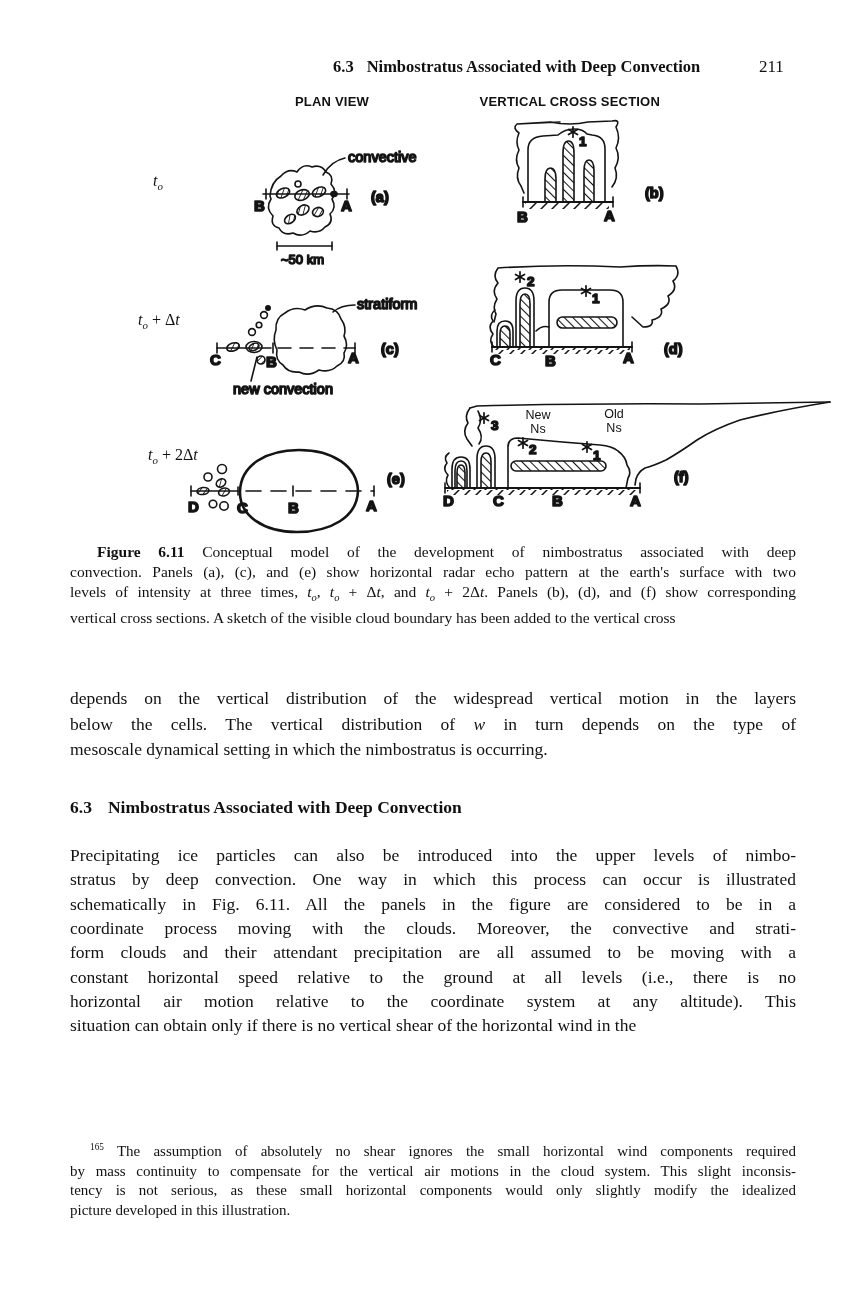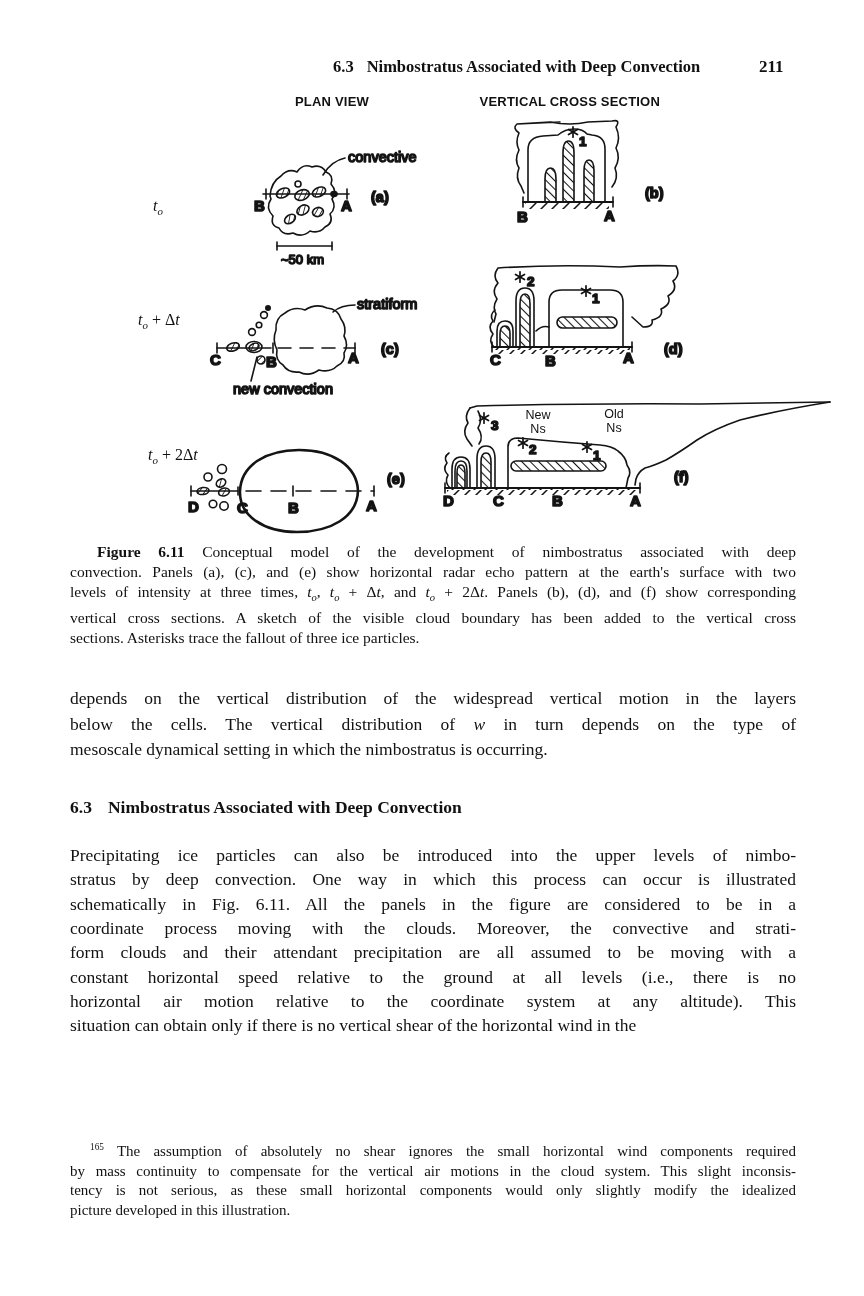--- a/index.html
+++ b/index.html
@@ -8,7 +8,7 @@
   .abs{position:absolute;}
   
   .running-header{top:57px;left:333px;display:flex;gap:13px;font-weight:bold;font-size:16.5px;}
-  .page-number{top:57px;left:759px;font-size:17px;font-weight:bold;}
+  .page-number{top:57px;left:759px;font-size:17px;}
   
   .colhead{top:94px;font-family:"Liberation Sans","DejaVu Sans",sans-serif;
            font-weight:bold;font-size:13px;text-align:right;letter-spacing:.2px;}

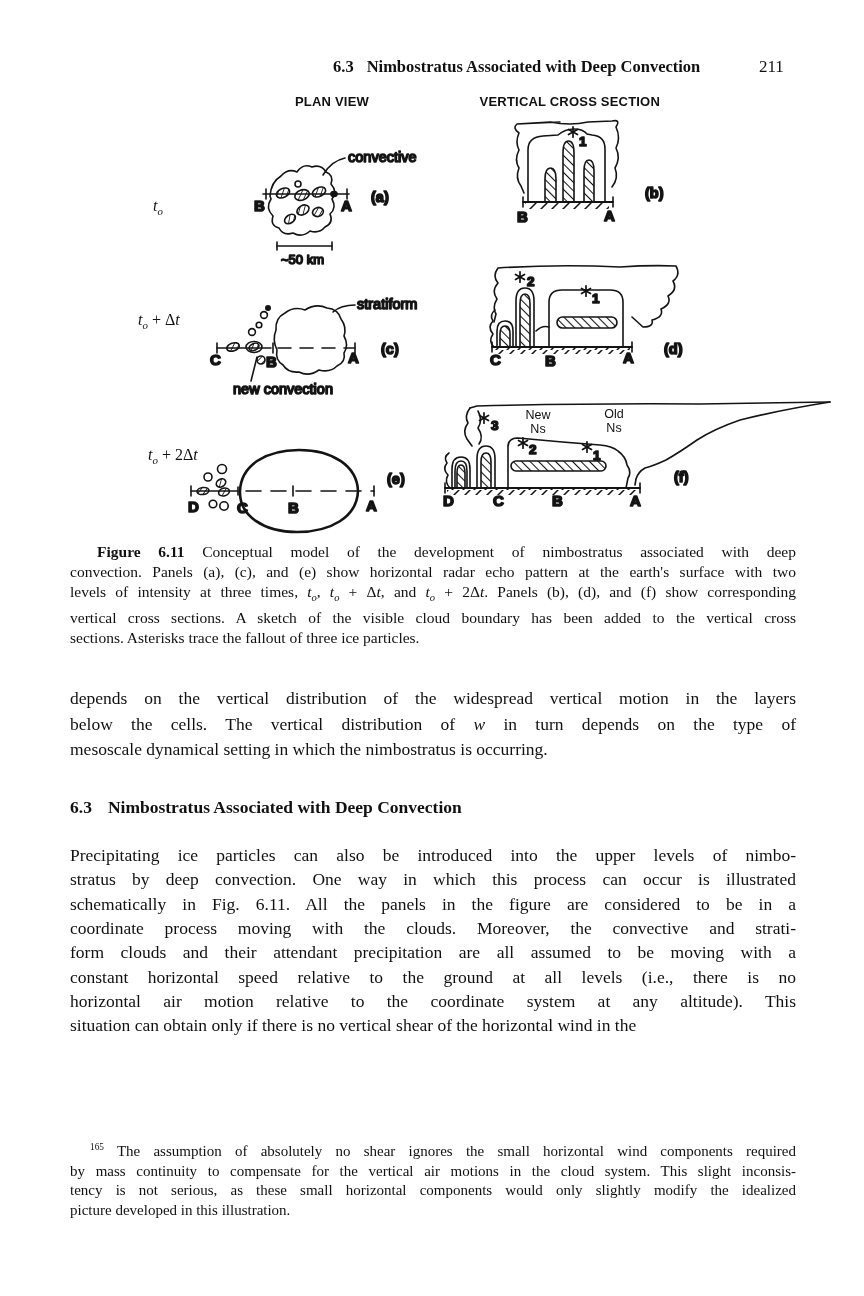--- a/index.html
+++ b/index.html
@@ -211,7 +211,7 @@
       </g>
     </svg>
 
-    <div class="abs time-label" style="top:197px;left:153px;"><span class="seg-i">t</span><span class="seg-i seg-sub">o</span></div>
+    <div class="abs time-label" style="top:172px;left:153px;"><span class="seg-i">t</span><span class="seg-i seg-sub">o</span></div>
     <div class="abs time-label" style="top:311px;left:138px;"><span class="seg-i">t</span><span class="seg-i seg-sub">o</span><span> + Δ</span><span class="seg-i">t</span></div>
     <div class="abs time-label" style="top:446px;left:148px;"><span class="seg-i">t</span><span class="seg-i seg-sub">o</span><span> + 2Δ</span><span class="seg-i">t</span></div>
     <div class="abs ns-label" style="top:409px;left:518px;">New

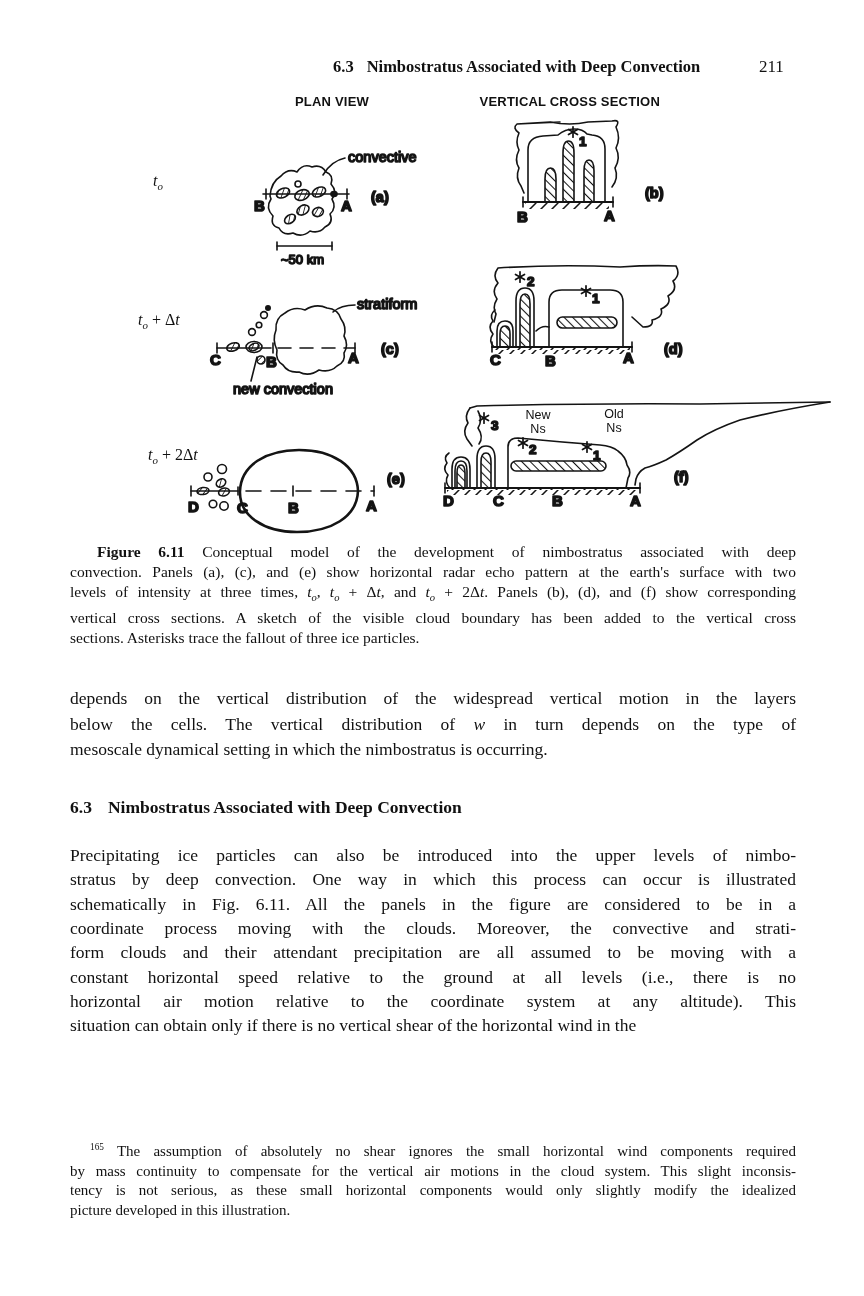--- a/index.html
+++ b/index.html
@@ -225,7 +225,6 @@
       <div class="tline"><span>convection. Panels (a), (c), and (e) show horizontal radar echo pattern at the earth's surface with two</span></div>
       <div class="tline"><span>levels of intensity at three times, </span><span class="seg-i">t</span><span class="seg-i seg-sub">o</span><span>, </span><span class="seg-i">t</span><span class="seg-i seg-sub">o</span><span> + Δ</span><span class="seg-i">t</span><span>, and </span><span class="seg-i">t</span><span class="seg-i seg-sub">o</span><span> + 2Δ</span><span class="seg-i">t</span><span>. Panels (b), (d), and (f) show corresponding</span></div>
       <div class="tline"><span>vertical cross sections. A sketch of the visible cloud boundary has been added to the vertical cross</span></div>
-      <div class="tline"><span>sections. Asterisks trace the fallout of three ice particles.</span></div>
     </div>
 
   <div class="abs textblock body-a">

